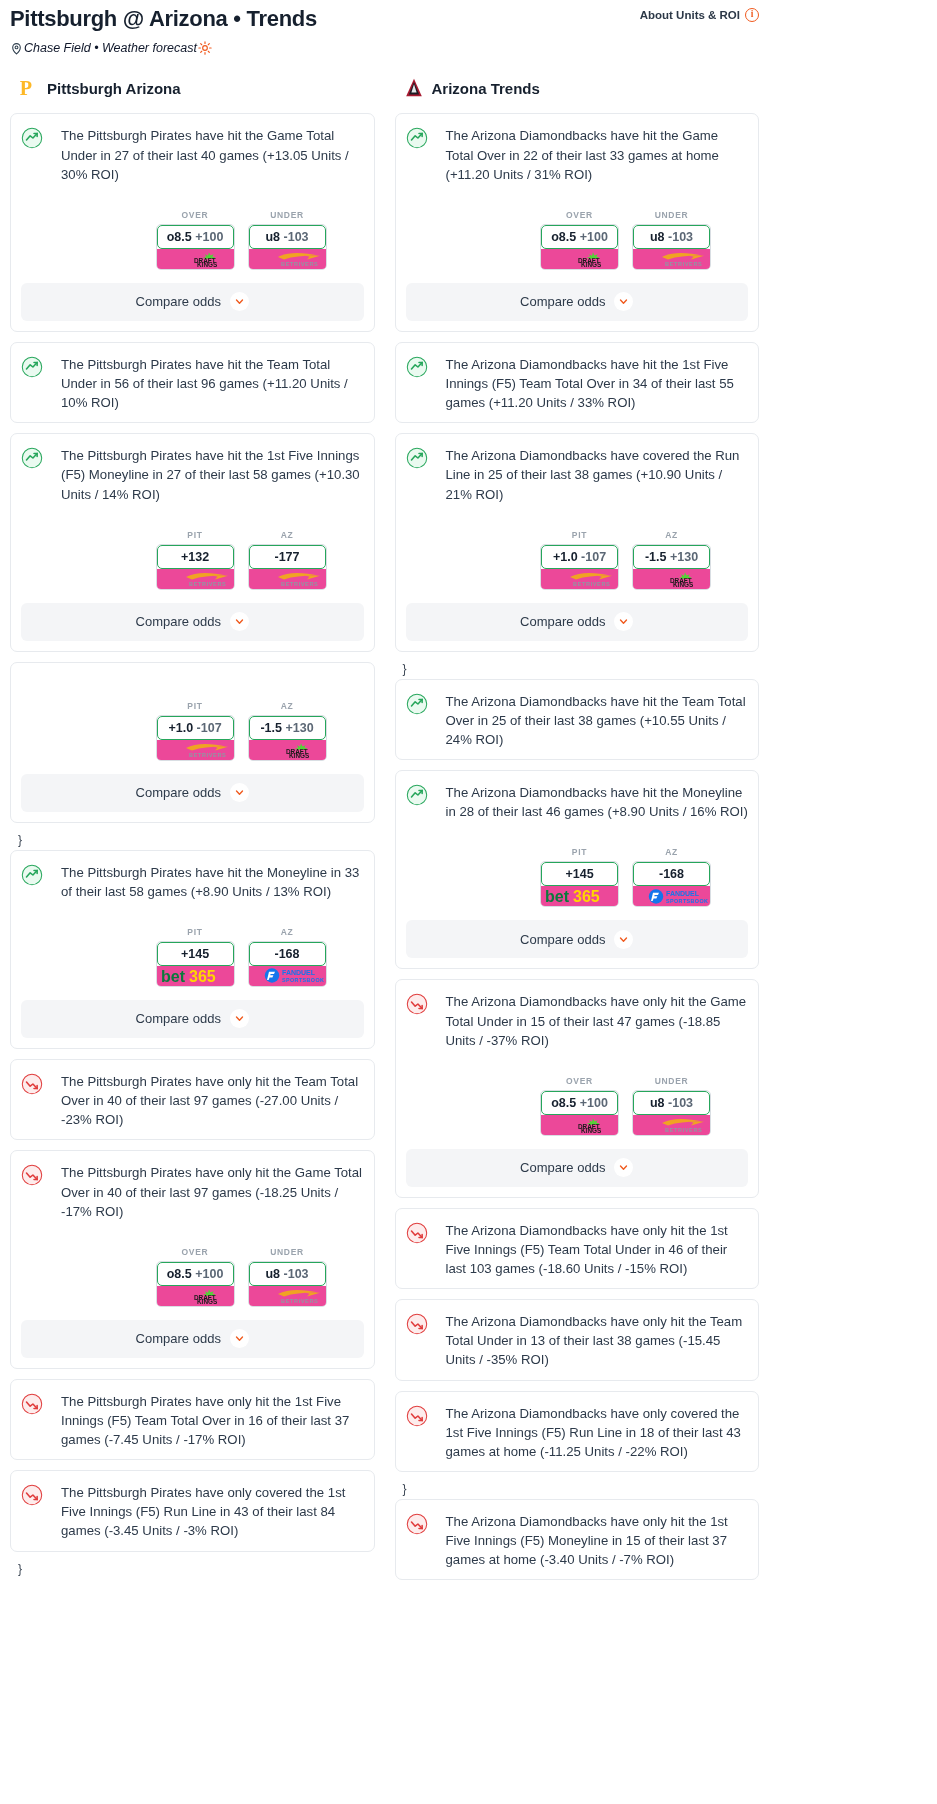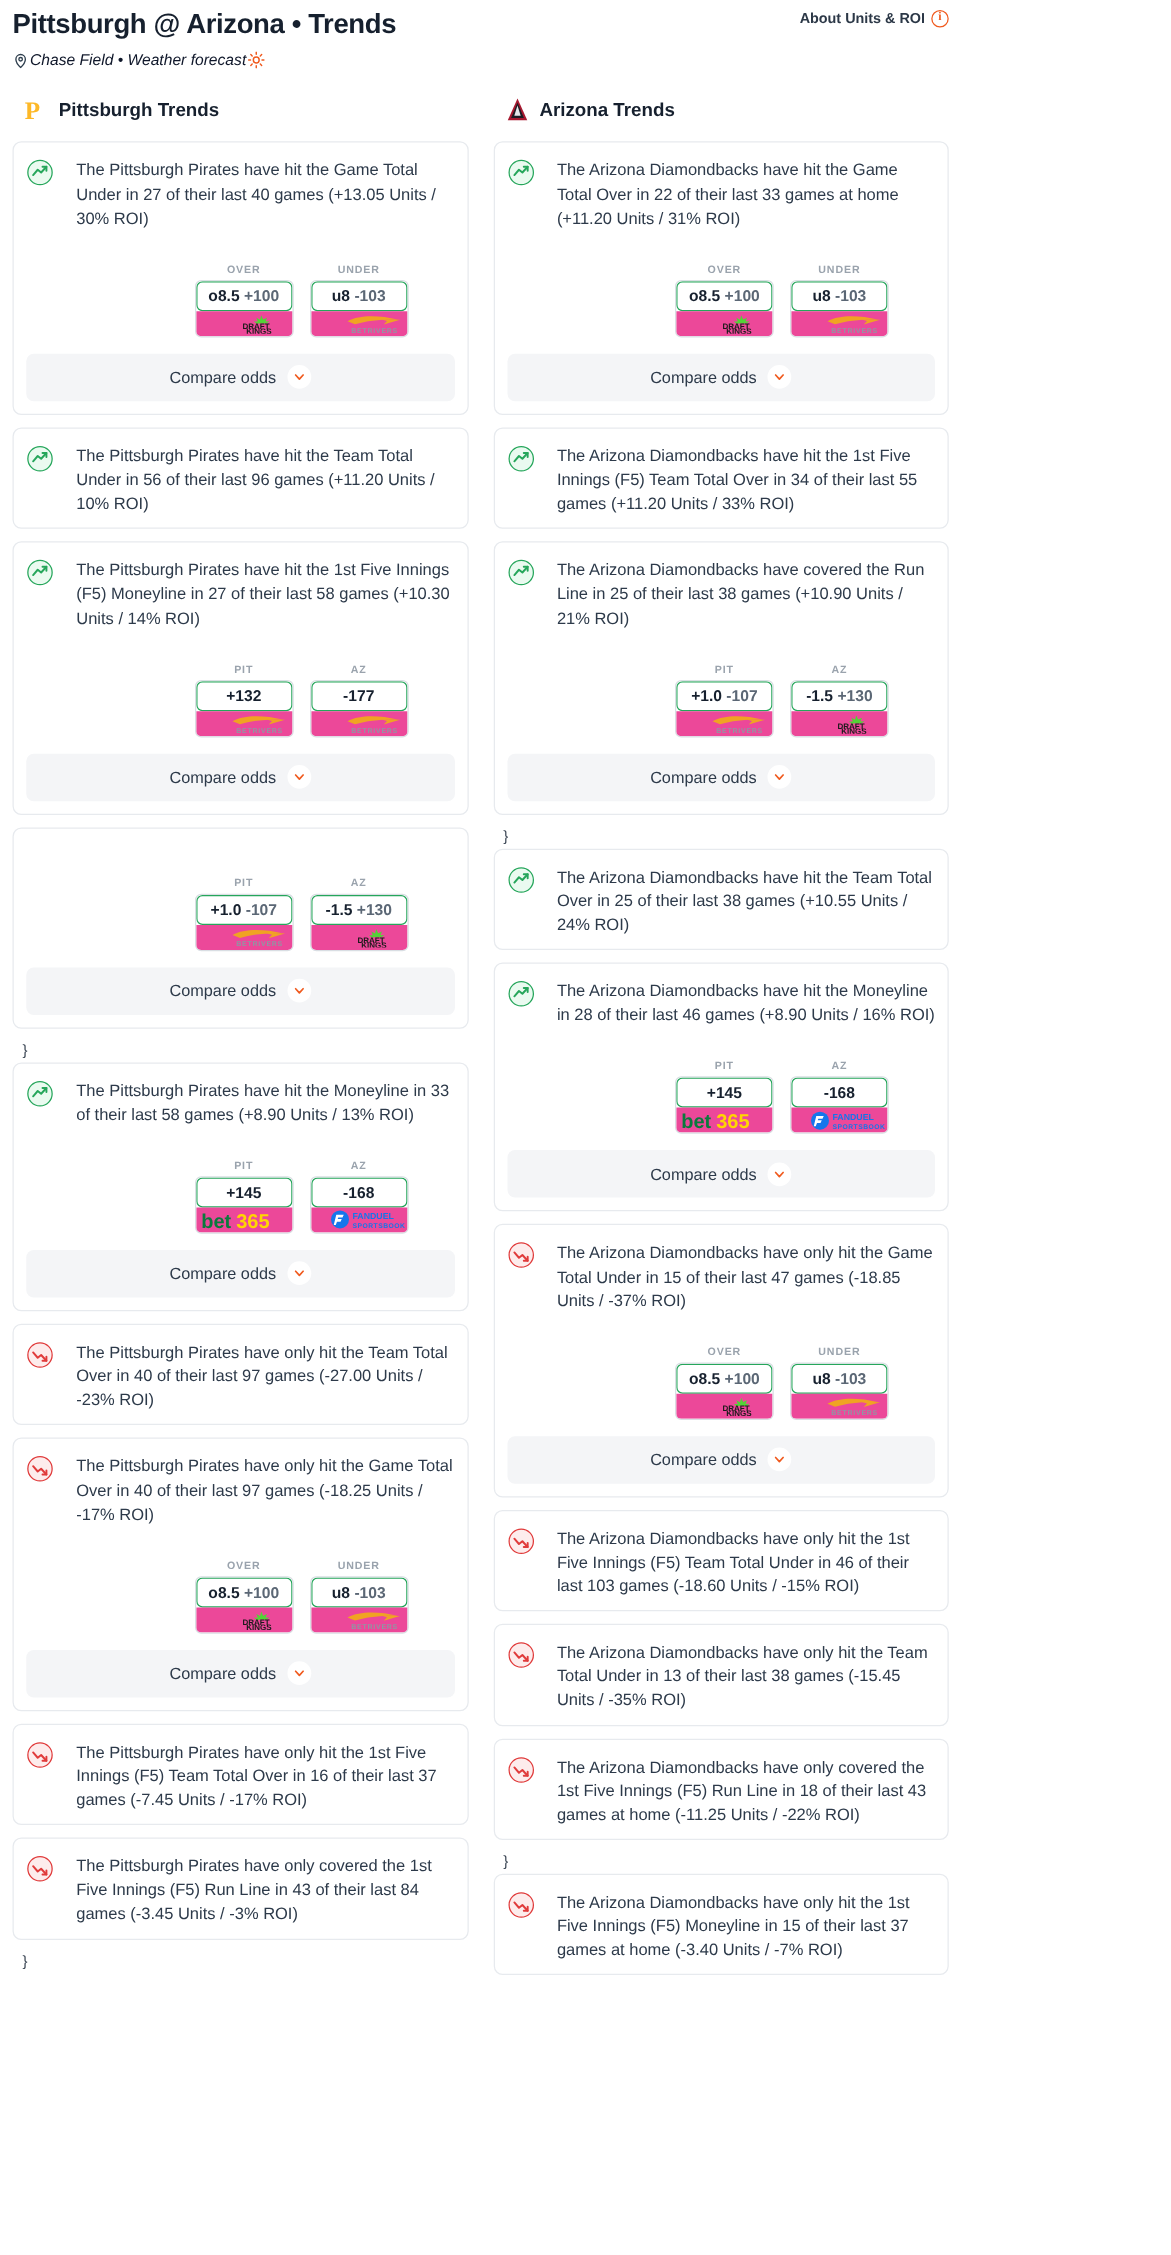--- a/index.html
+++ b/index.html
@@ -152,7 +152,7 @@
           <svg class="team-logo" viewBox="0 0 24 24">
             <text x="2" y="20" font-family="Liberation Serif, serif" font-size="22" font-weight="700" fill="#fdb827">P</text>
           </svg>
-          <span class="col-head-label">Pittsburgh Trends</span>
+          <span class="col-head-label">Pittsburgh Arizona</span>
         </div>
         <div class="card">
           <div class="card-top">

